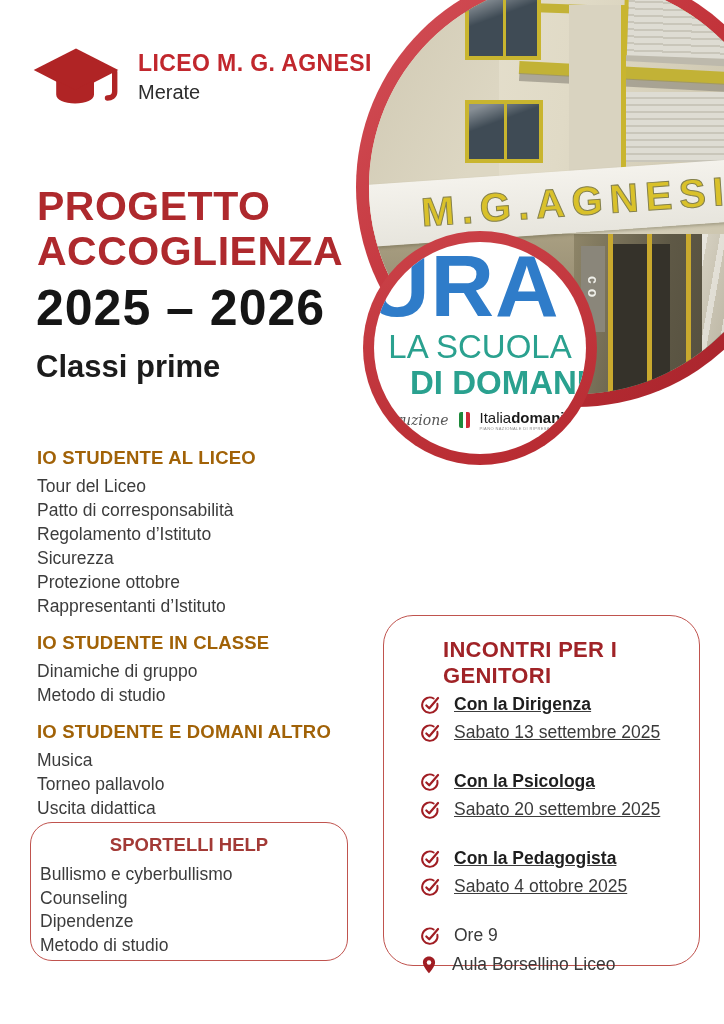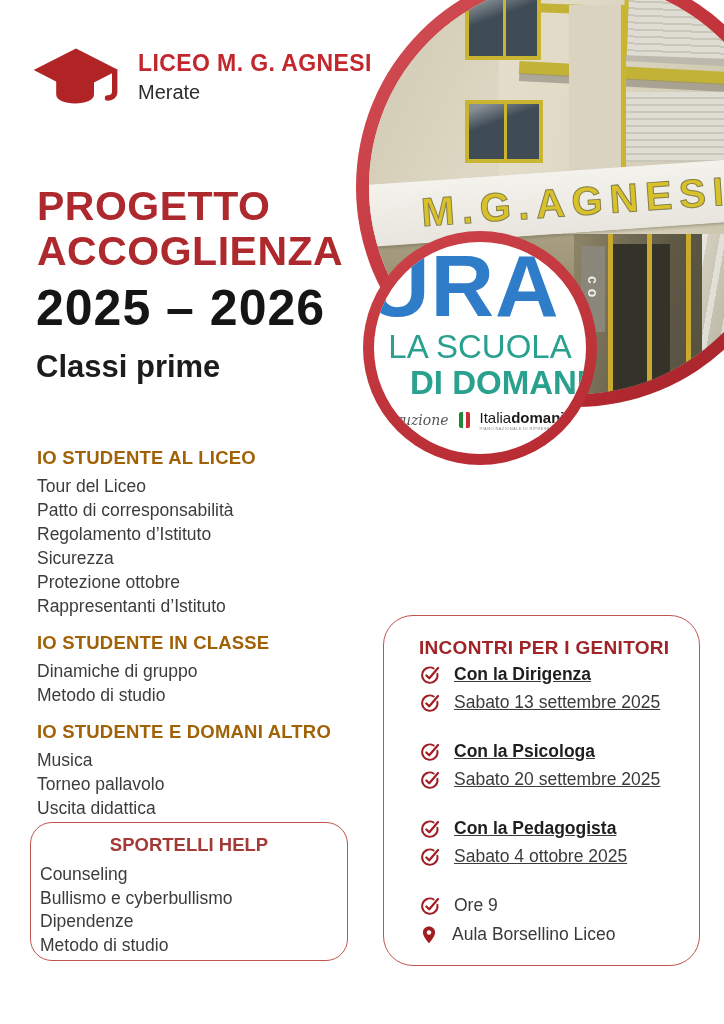--- a/index.html
+++ b/index.html
@@ -96,7 +96,7 @@
   
   .inc-box{position:absolute;left:383px;top:615px;width:317px;height:351px;border:1.6px solid #c0534e;
       border-radius:30px;background:#fff;box-sizing:border-box;padding-left:35px;}
-  .inc-h{margin-top:21px;font-size:19px;font-weight:800;color:#a02327;letter-spacing:.3px;}
+  .inc-h{margin-top:21px;font-size:22px;font-weight:800;color:#a02327;letter-spacing:.3px;margin-left:24px;}
   .groups{margin-top:3px;display:flex;flex-direction:column;gap:24px;text-decoration:underline;}
   .group{display:flex;flex-direction:column;gap:3px;}
   .row{display:flex;align-items:center;gap:13px;height:25px;}

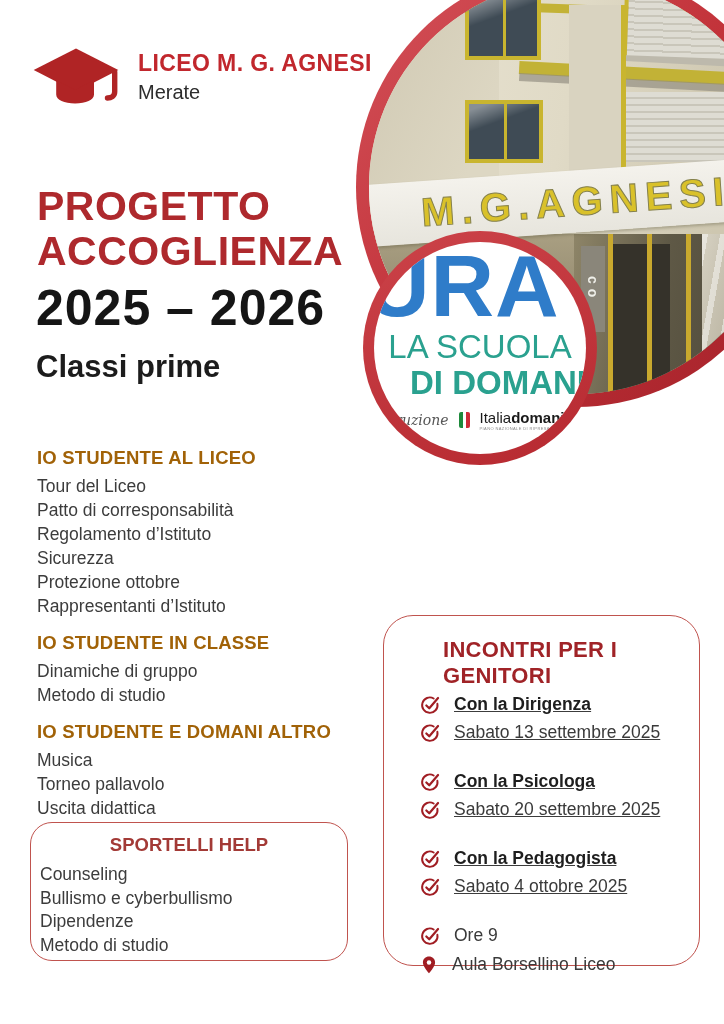--- a/index.html
+++ b/index.html
@@ -195,8 +195,8 @@
   <div class="help-box">
     <div class="help-h">SPORTELLI HELP</div>
     <div class="help-items">
+      <div class="sec-item">Bullismo e cyberbullismo</div>
       <div class="sec-item">Counseling</div>
-      <div class="sec-item">Bullismo e cyberbullismo</div>
       <div class="sec-item">Dipendenze</div>
       <div class="sec-item">Metodo di studio</div>
     </div>

